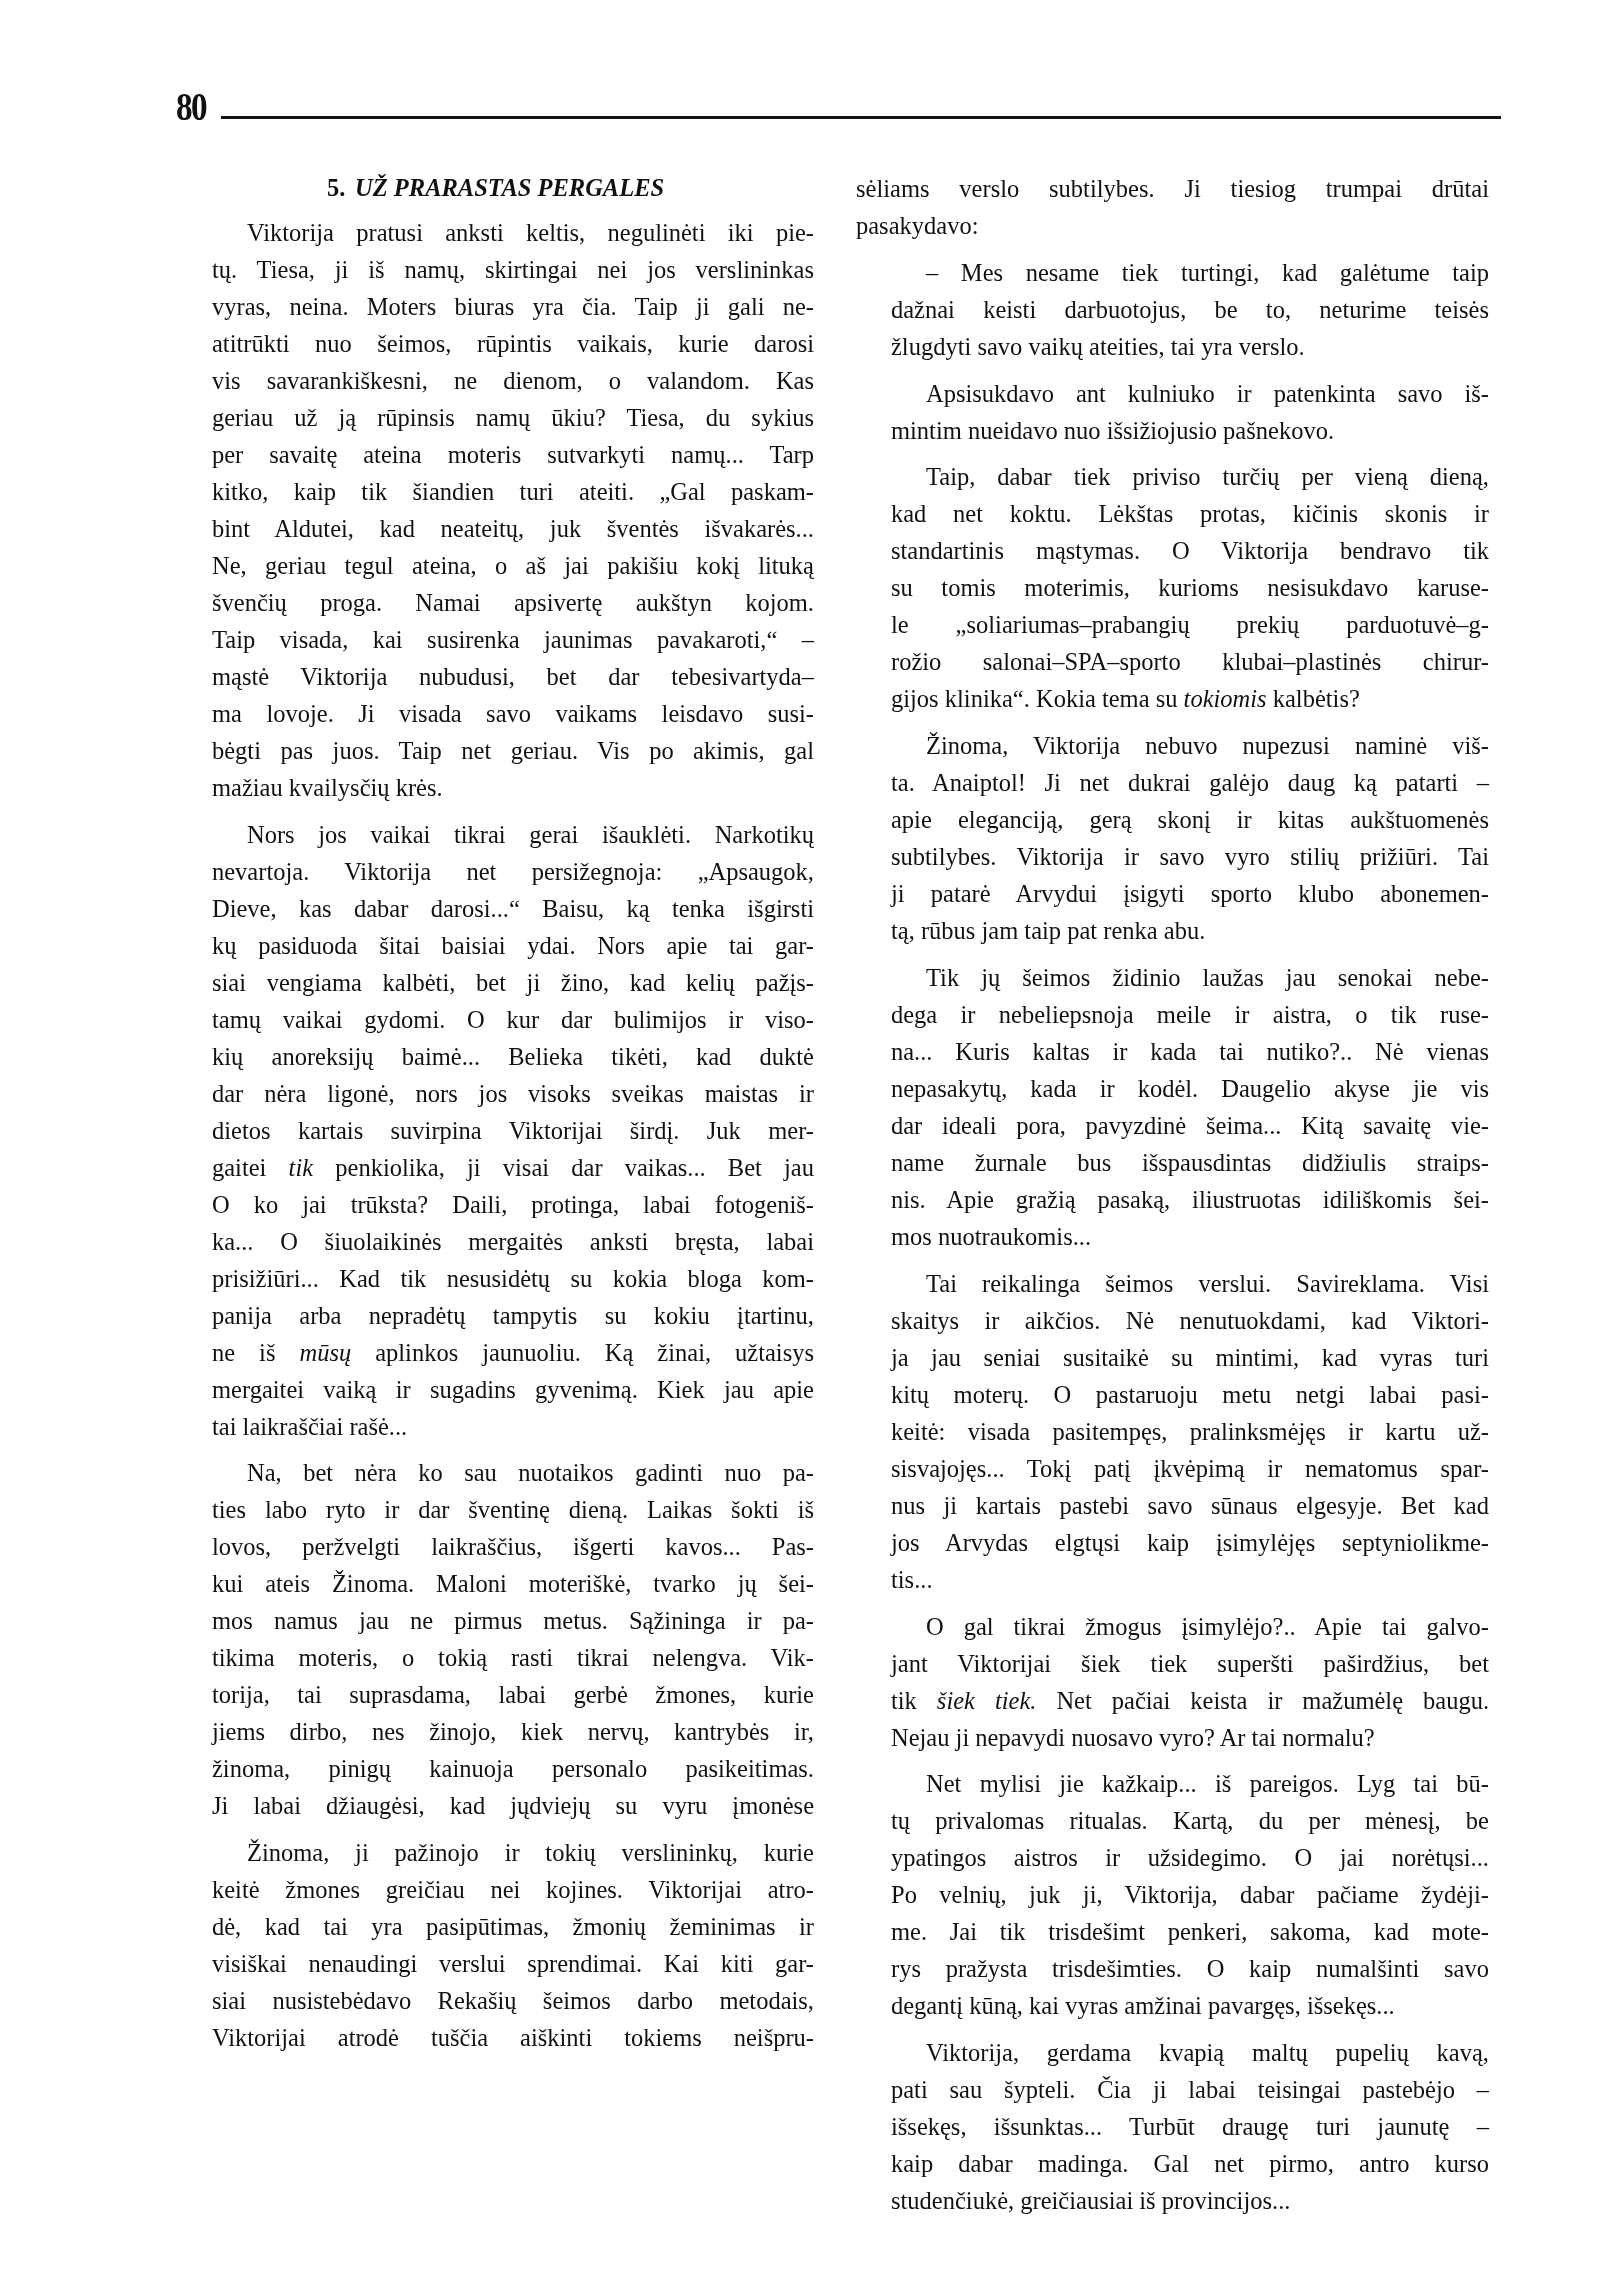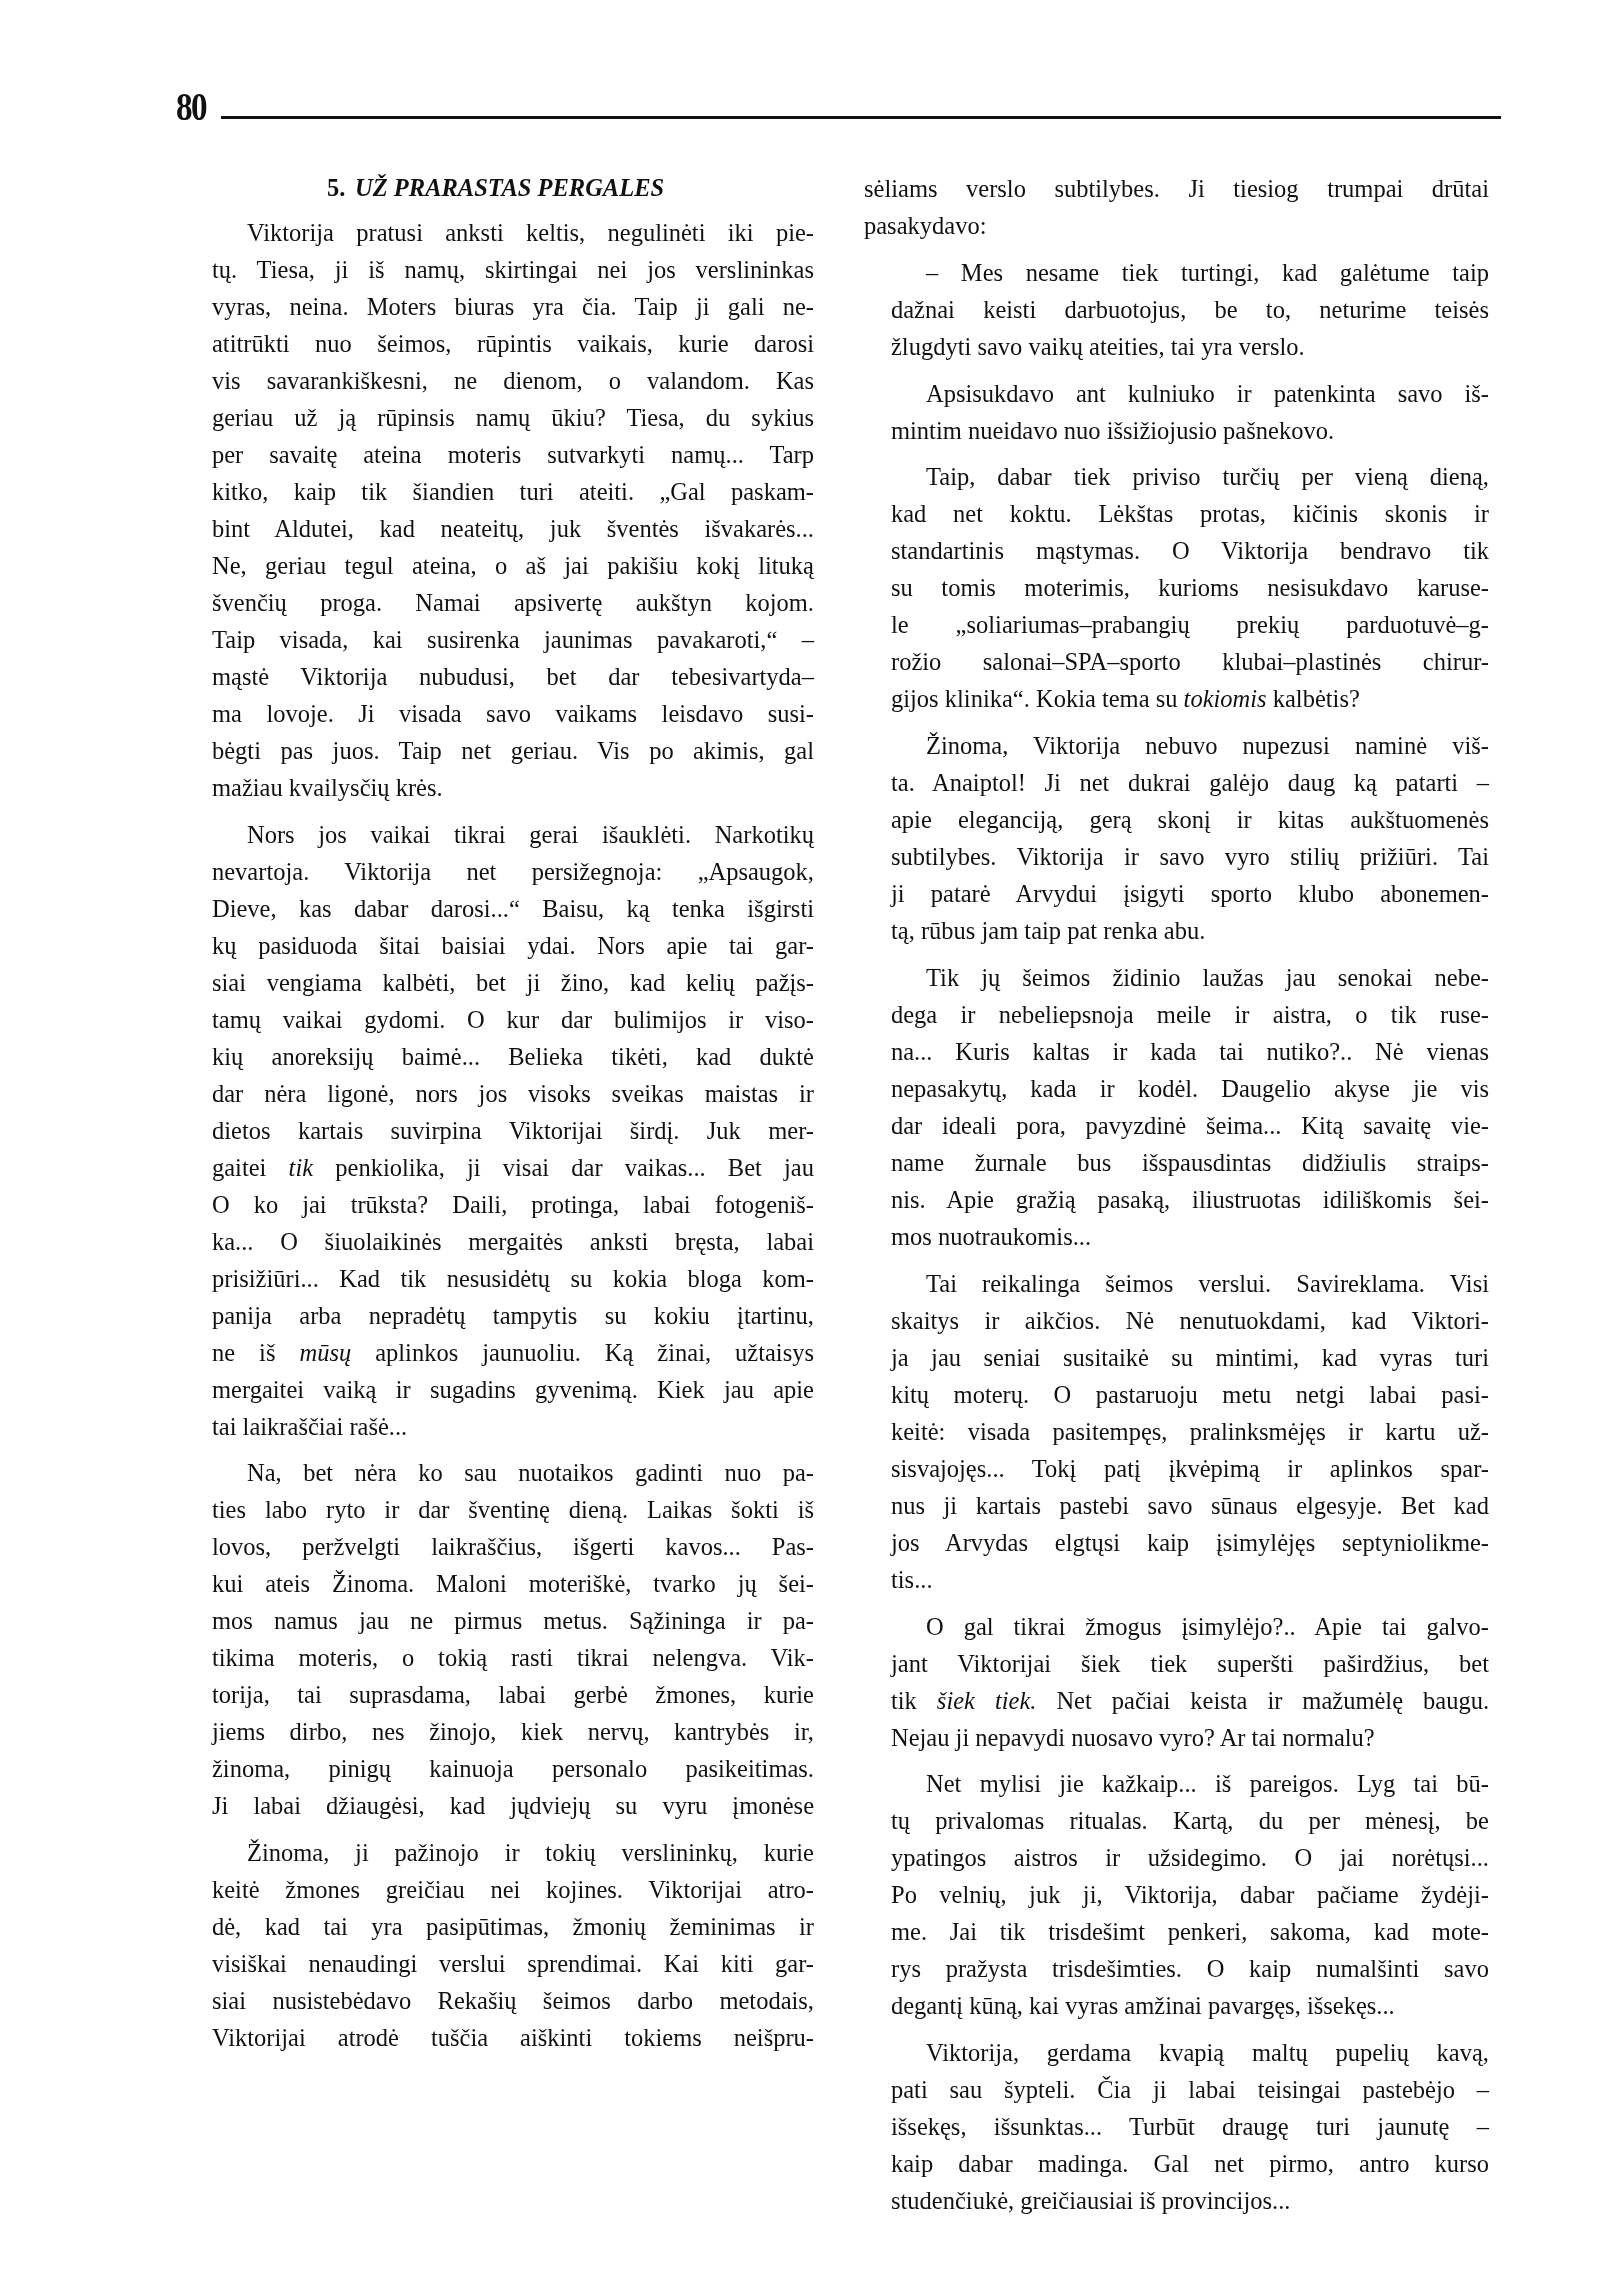--- a/index.html
+++ b/index.html
@@ -64,7 +64,7 @@
     margin: 0 0 9.8px 0;
     text-indent: 35px;
   }
-  p.para.cont { text-indent: 0; margin-left: 8px; }
+  p.para.cont { text-indent: 0; }
   .line {
     display: block;
     text-align: justify;

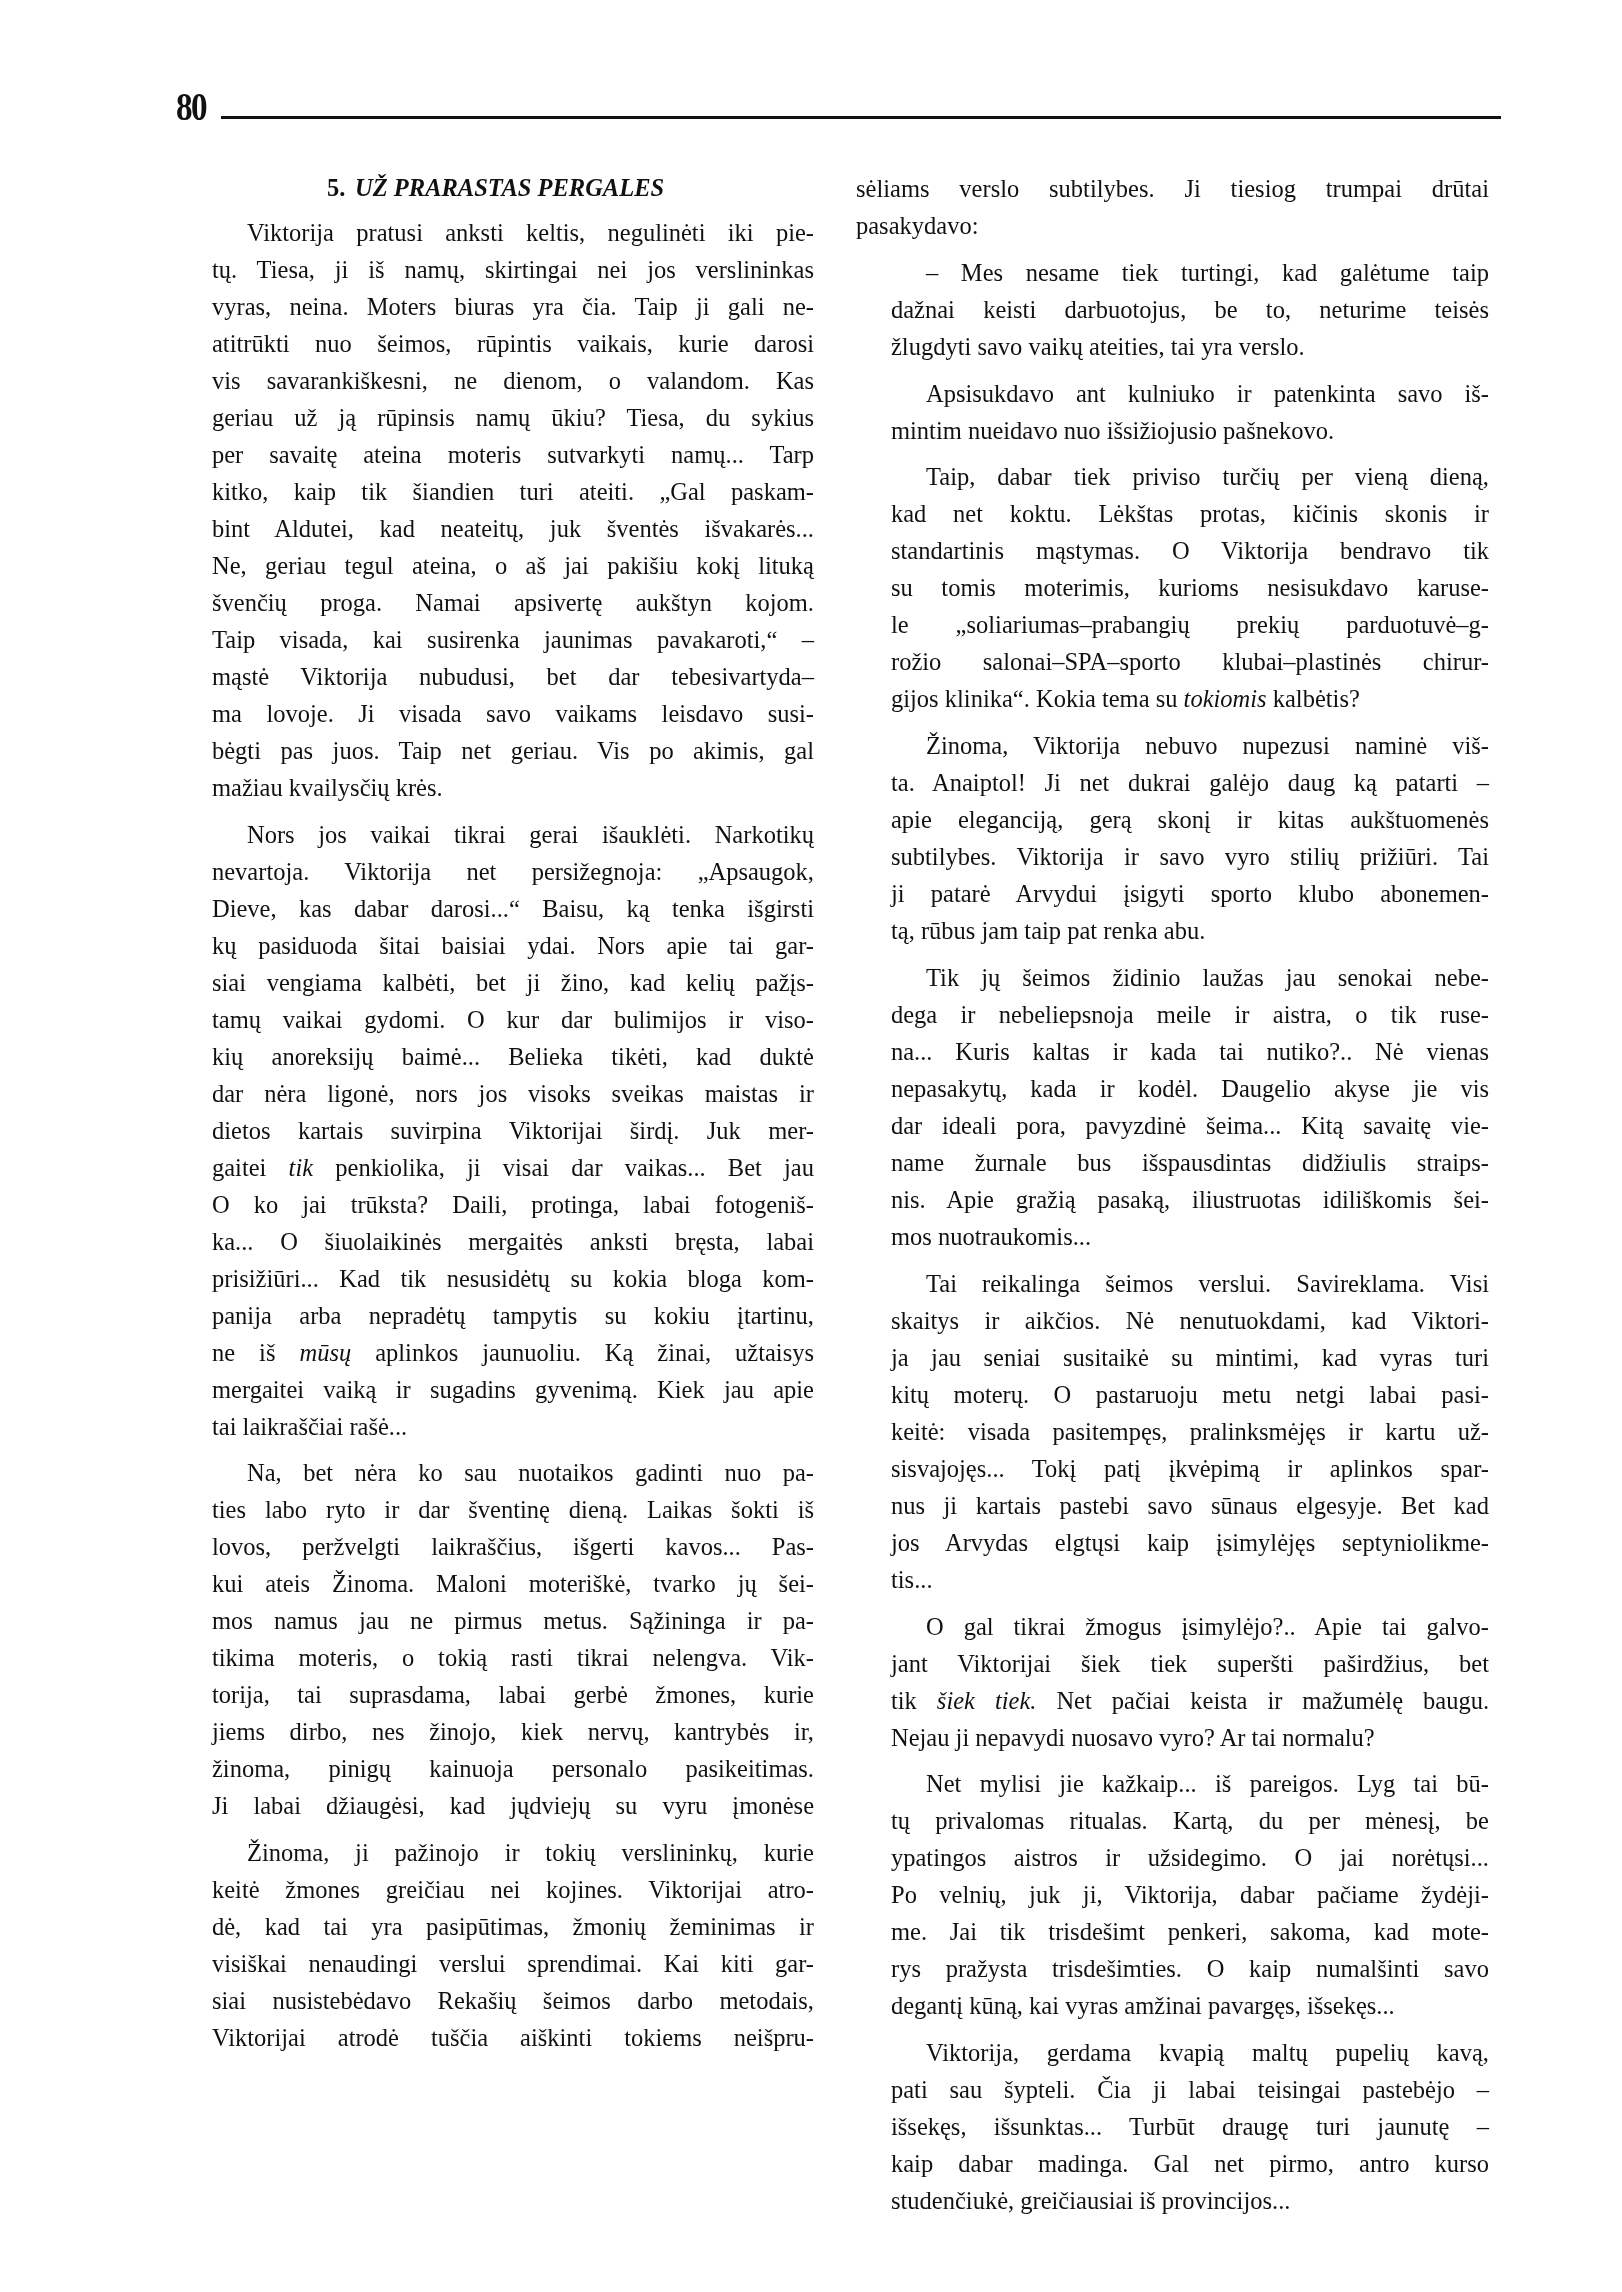--- a/index.html
+++ b/index.html
@@ -198,7 +198,7 @@
         <span class="line">ja jau seniai susitaikė su mintimi, kad vyras turi</span>
         <span class="line">kitų moterų. O pastaruoju metu netgi labai pasi-</span>
         <span class="line">keitė: visada pasitempęs, pralinksmėjęs ir kartu už-</span>
-        <span class="line">sisvajojęs... Tokį patį įkvėpimą ir aplinkos spar-</span>
+        <span class="line">sisvajojęs... Tokį patį įkvėpimą ir nematomus spar-</span>
         <span class="line">nus ji kartais pastebi savo sūnaus elgesyje. Bet kad</span>
         <span class="line">jos Arvydas elgtųsi kaip įsimylėjęs septyniolikme-</span>
         <span class="line last">tis...</span>

